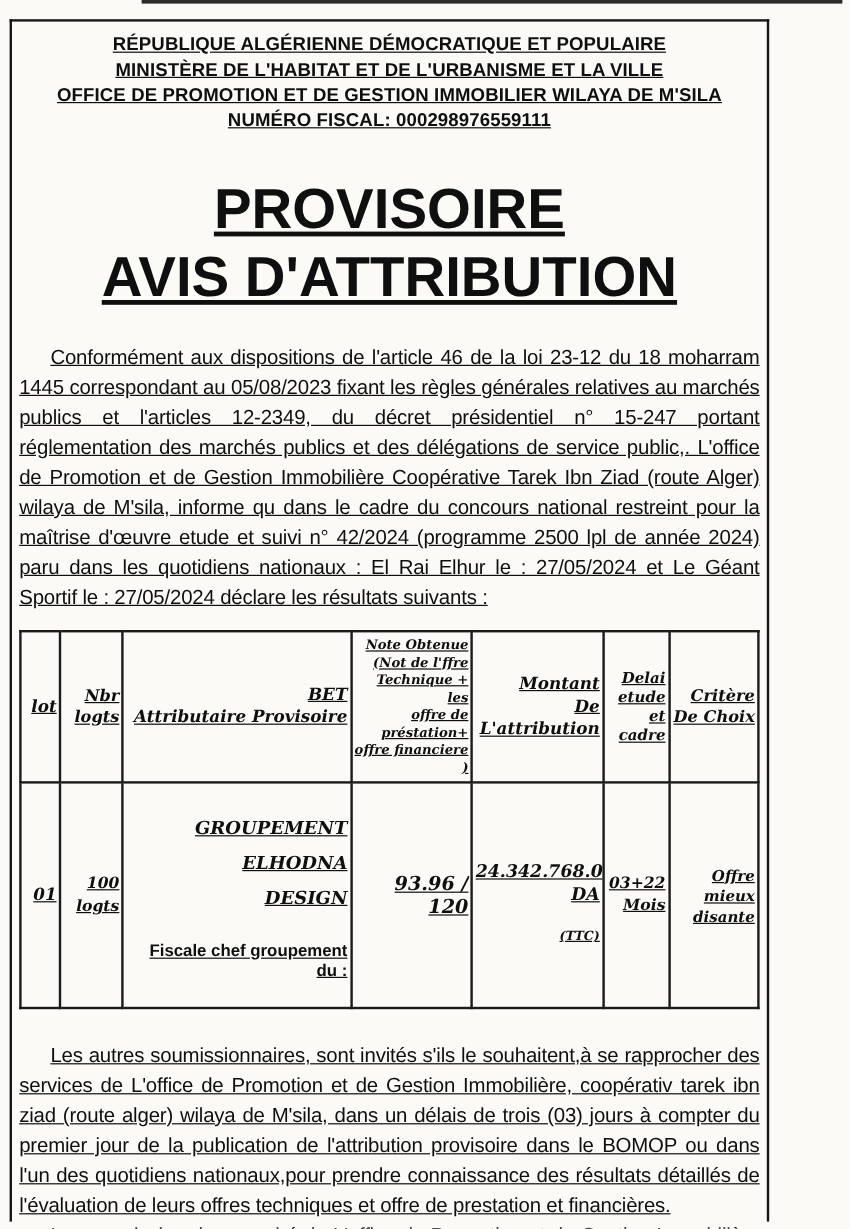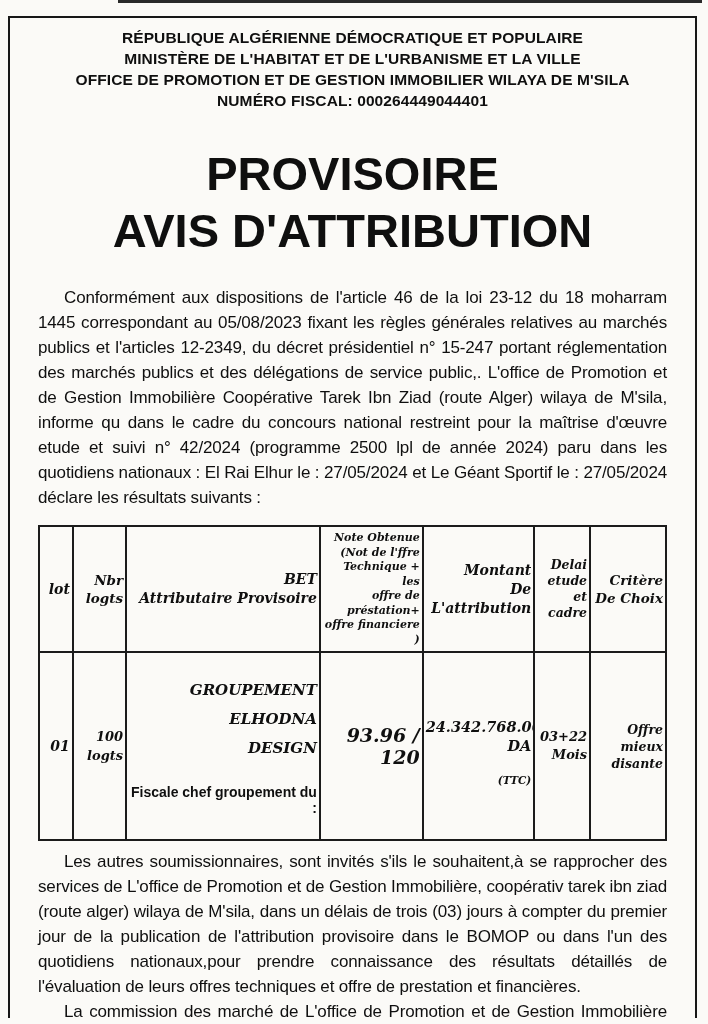--- a/index.html
+++ b/index.html
@@ -15,10 +15,10 @@
     background: #2a2a2a;
   }
   .doc-box {
-    position: absolute; left: 8px; top: 16px; width: 689px; height: 1002px;
+    position: absolute; left: 8px; top: 16px; width: 633px; height: 1002px;
     border: 2.5px solid #171717; border-bottom: none;
-    padding: 0 28px;
-    display: flex; flex-direction: column;
+    padding: 0 6px;
+    display: flex; flex-direction: column; text-decoration: underline;
   }
   .org-header {
     margin-top: 9px; text-align: center;

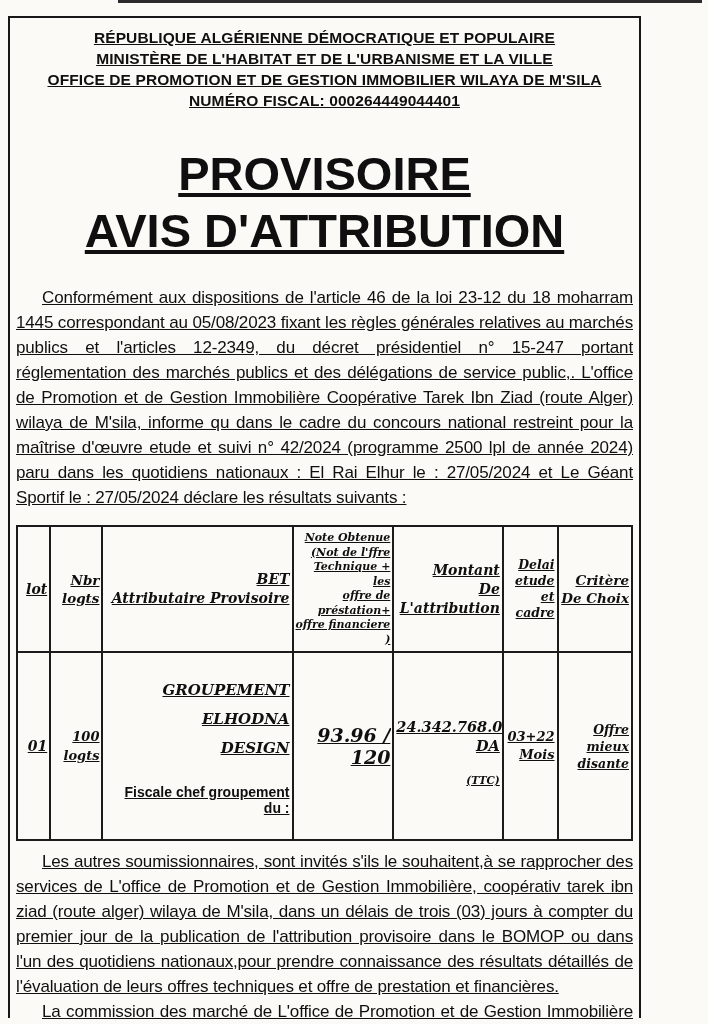--- a/index.html
+++ b/index.html
@@ -93,7 +93,7 @@
     <div>RÉPUBLIQUE ALGÉRIENNE DÉMOCRATIQUE ET POPULAIRE</div>
     <div>MINISTÈRE DE L'HABITAT ET DE L'URBANISME ET LA VILLE</div>
     <div>OFFICE DE PROMOTION ET DE GESTION IMMOBILIER WILAYA DE M'SILA</div>
-    <div>NUMÉRO FISCAL: 000264449044401</div>
+    <div>NUMÉRO FISCAL: 000298976559111</div>
   </div>
 
   <div class="notice-title">

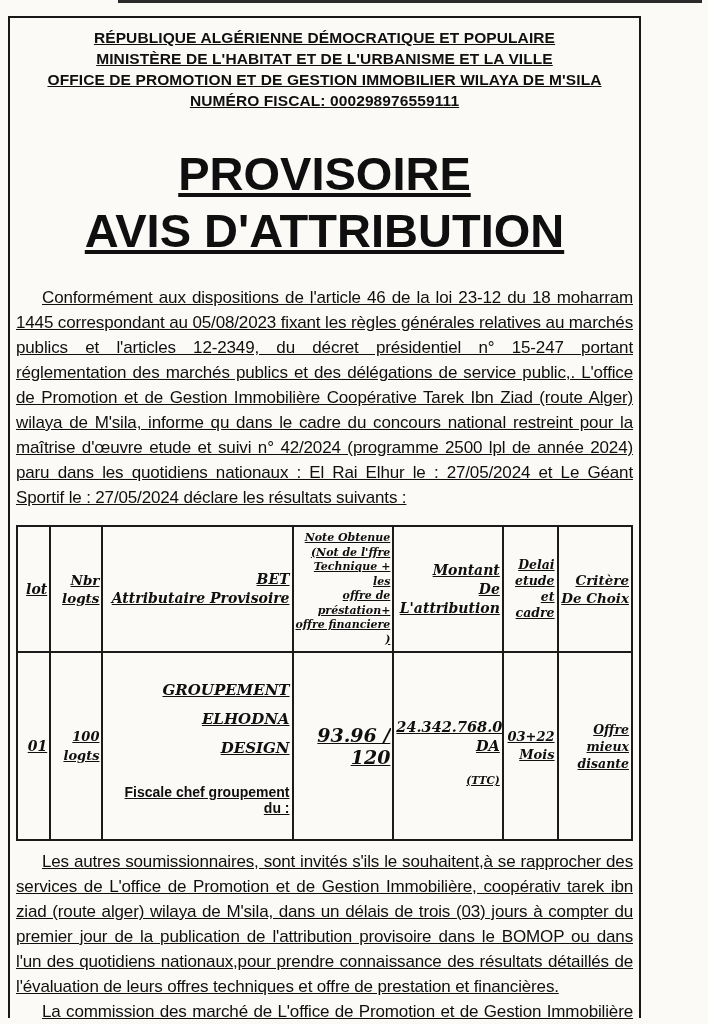--- a/index.html
+++ b/index.html
@@ -76,7 +76,7 @@
     font-family: "Liberation Sans", sans-serif; font-style: normal;
     font-weight: bold; font-size: 14px;
   }
-  td.c-note  { font-size: 19px; border-radius: 20px; }
+  td.c-note  { font-size: 16px; border-radius: 20px; }
   td.c-mont .mont-main { font-size: 14.5px; line-height: 19px; display: block; margin-top: 11px; }
   td.c-mont .mont-sub  { font-size: 10.5px; display: block; }
   td.c-delai { font-size: 13px; line-height: 18px; margin-left: 28px; }

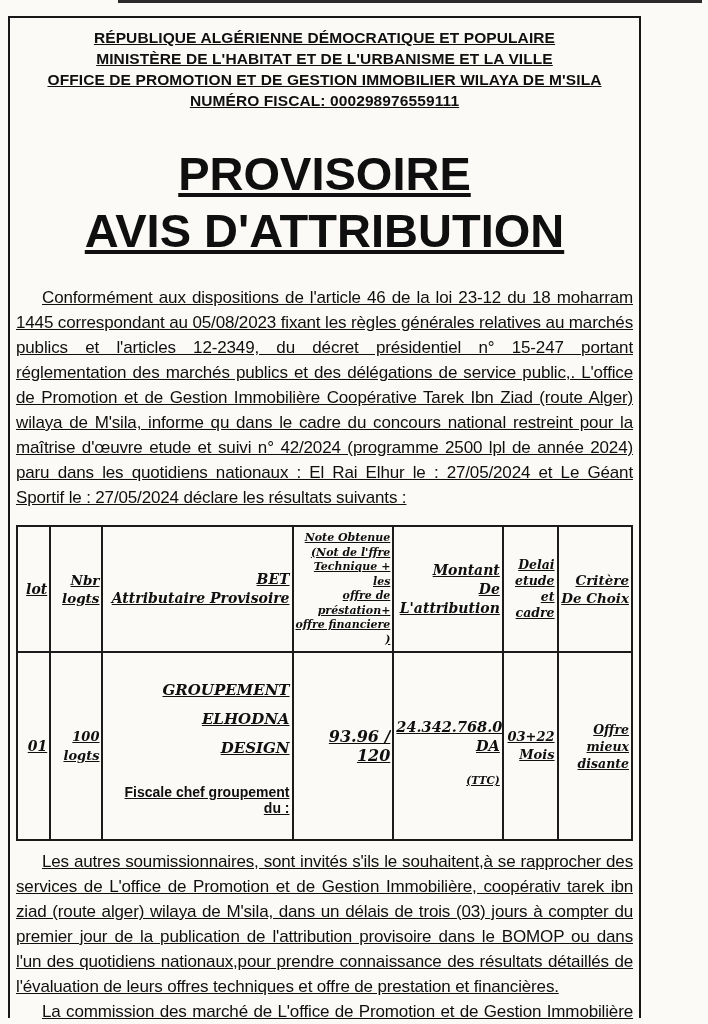--- a/index.html
+++ b/index.html
@@ -37,7 +37,7 @@
     letter-spacing: -0.15px;
   }
   .para-legal { margin-top: 26px; }
-  .para-bidders { margin-top: 8px; }
+  .para-bidders { margin-top: 26px; }
   .para-appeal { margin-top: 0; }
   .section-heading {
     margin-top: 15px; text-align: center;

